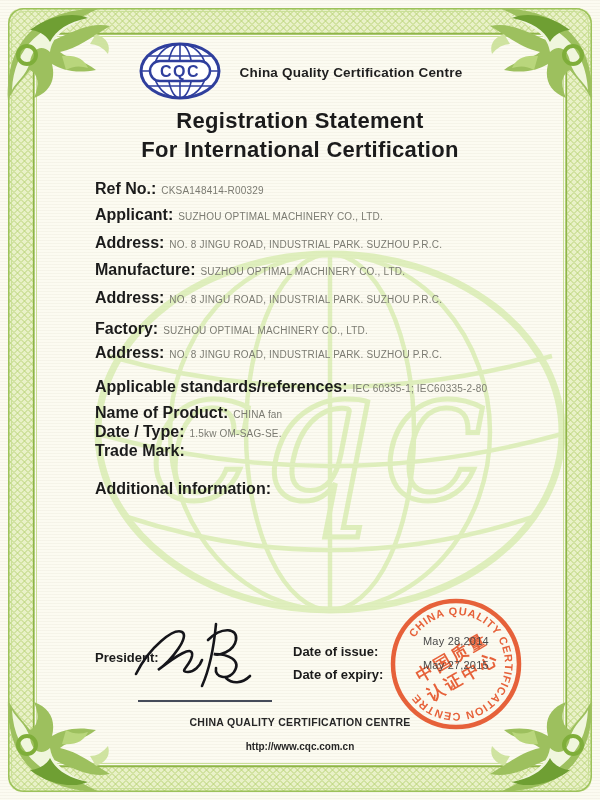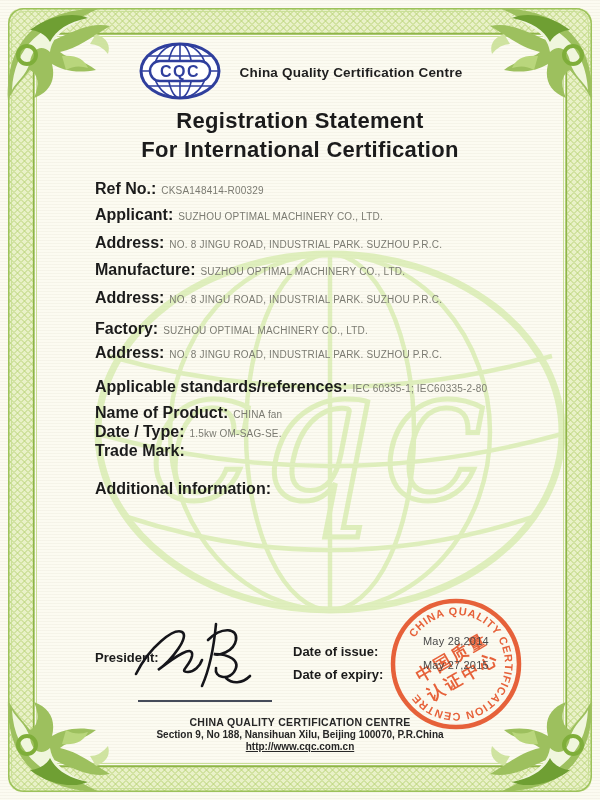--- a/index.html
+++ b/index.html
@@ -184,7 +184,6 @@
   </svg>
 
   <div class="footer footer-1" style="position:absolute">CHINA QUALITY CERTIFICATION CENTRE</div>
-  <div class="footer footer-2" style="position:absolute">Section 9, No 188, Nansihuan Xilu, Beijing 100070, P.R.China</div>
   <div class="footer footer-3" style="position:absolute">http://www.cqc.com.cn</div>
 
 </div>

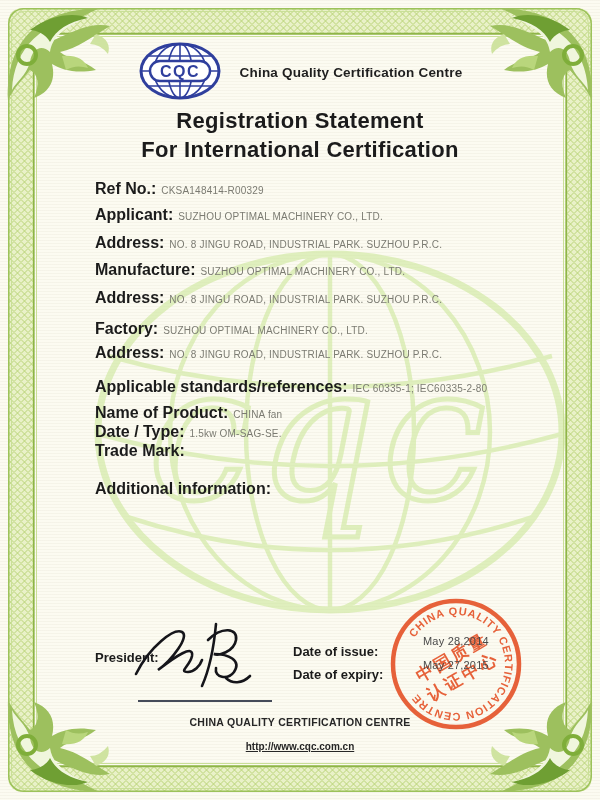--- a/index.html
+++ b/index.html
@@ -35,7 +35,7 @@
   .footer{position:absolute;left:0;width:600px;text-align:center;z-index:5;color:#262626;font-weight:bold;}
   .footer-1{top:716px;font-size:10.5px;letter-spacing:.3px;}
   .footer-2{top:729px;font-size:10px;}
-  .footer-3{top:741px;font-size:10px;text-decoration:underline;}
+  .footer-3{top:741px;font-size:10px;}
 </style>
 </head>
 <body>

